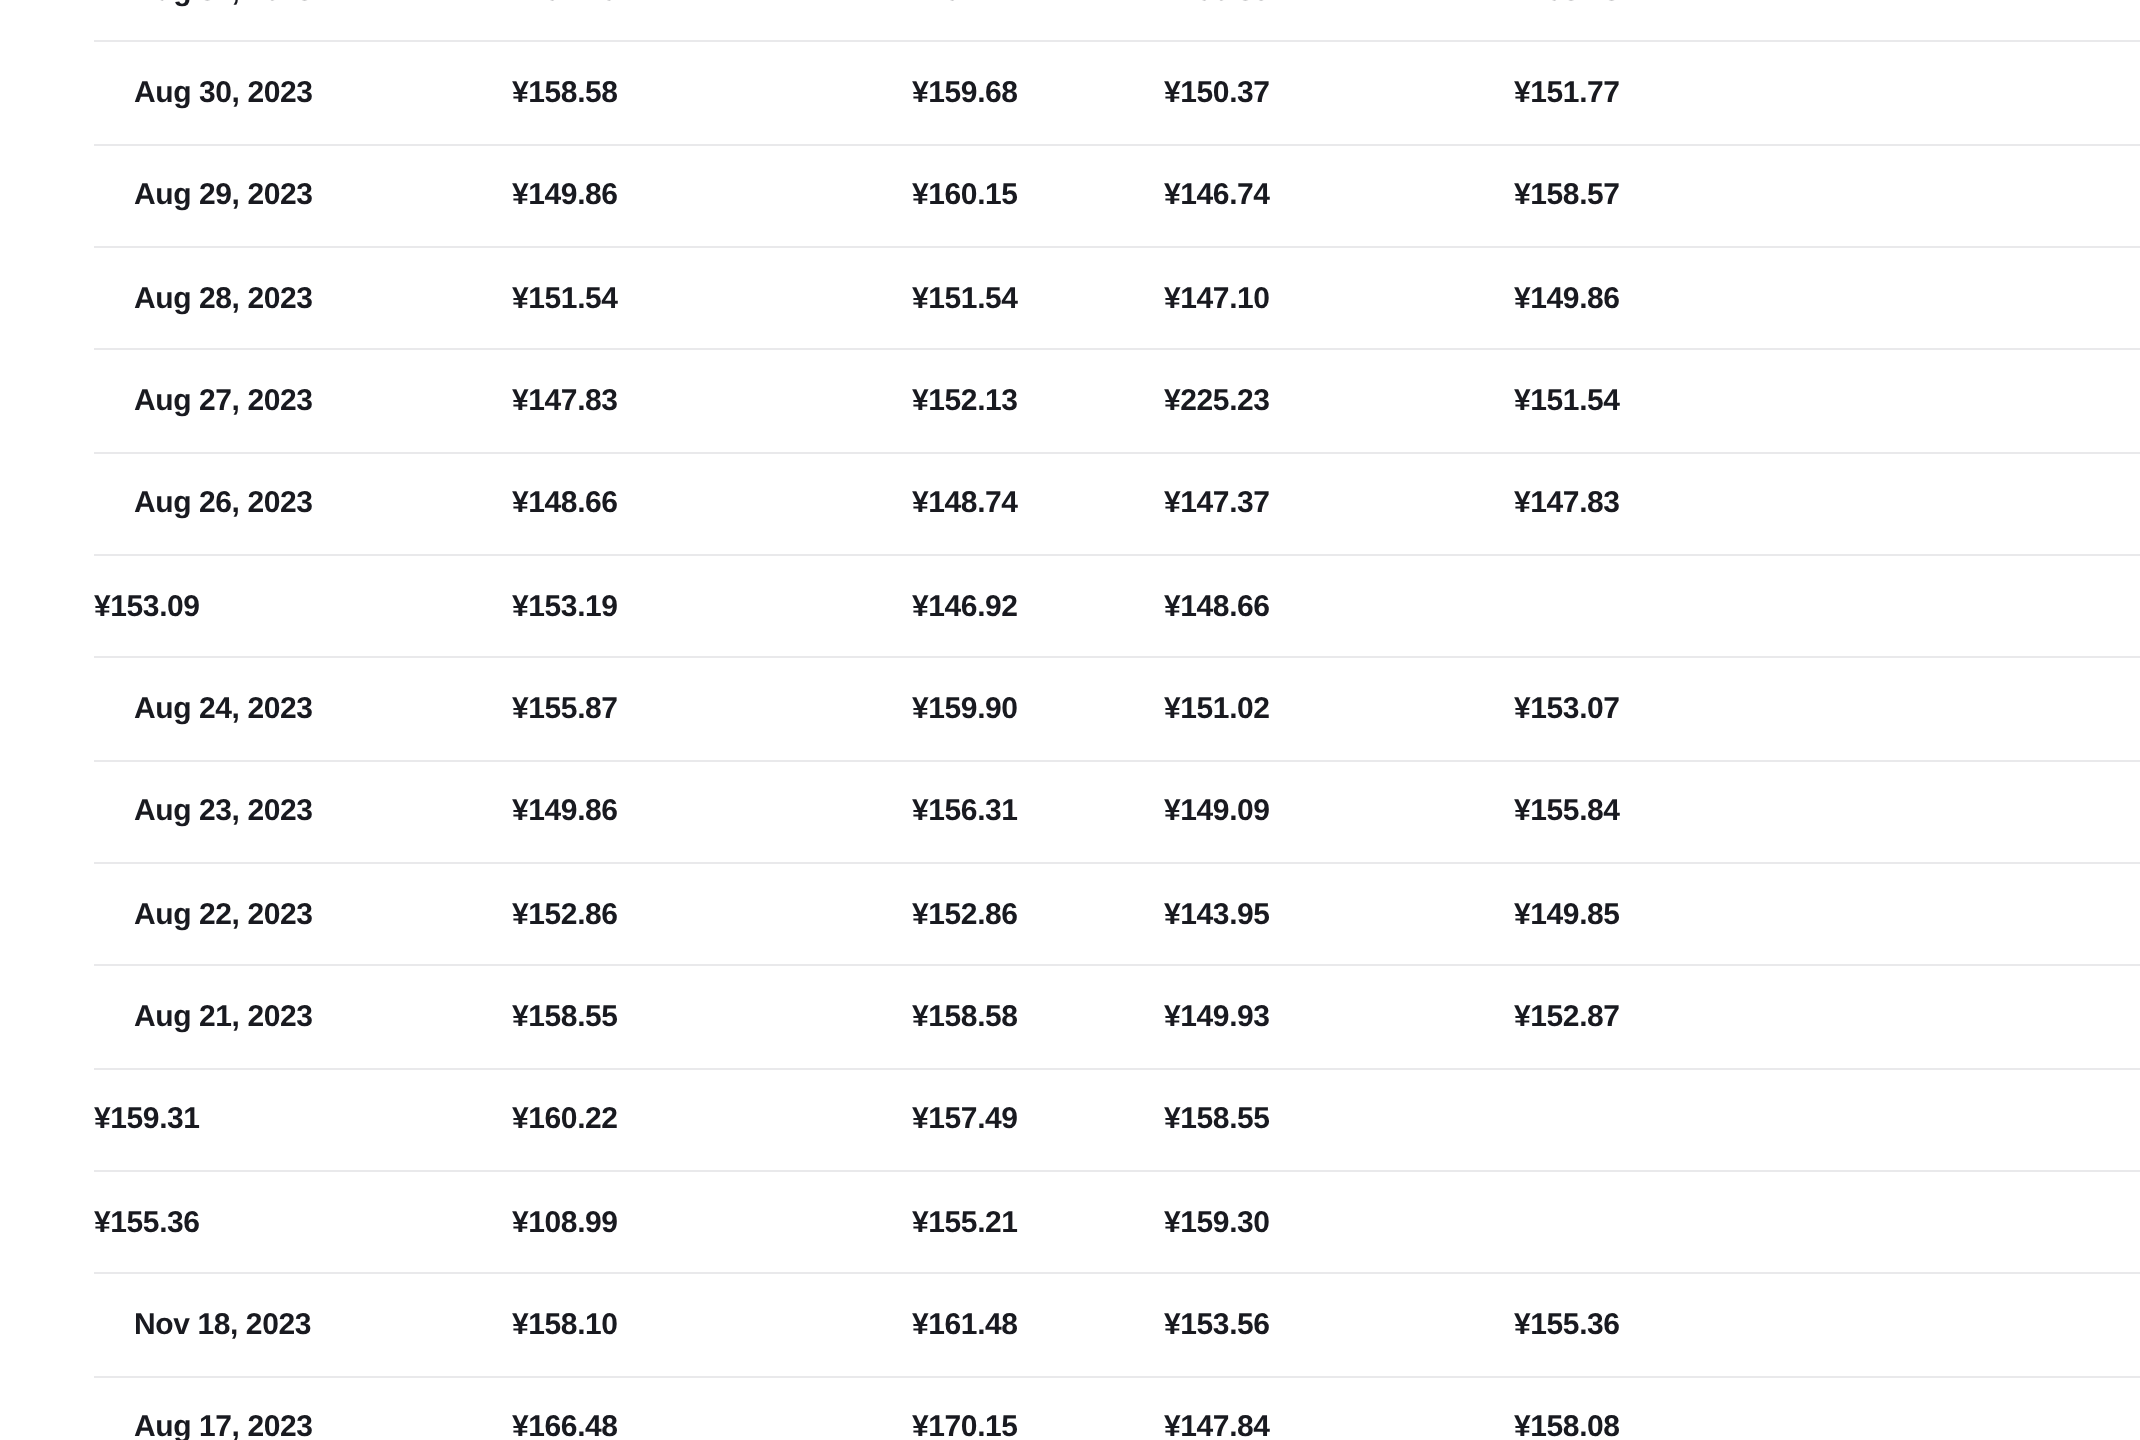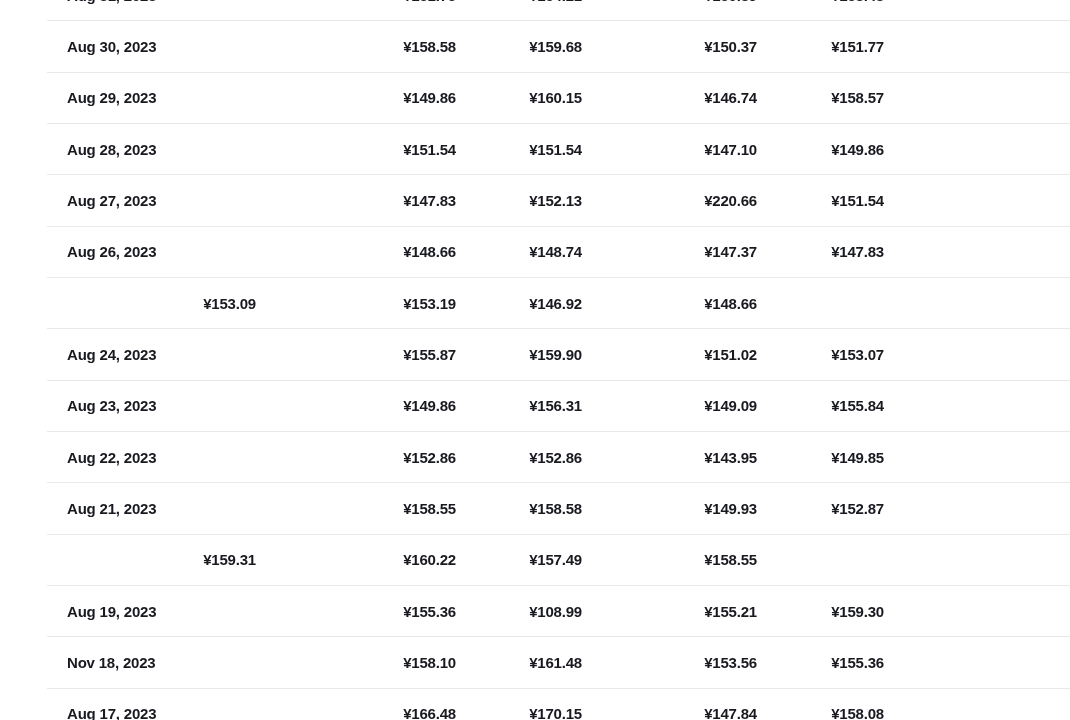--- a/index.html
+++ b/index.html
@@ -41,7 +41,6 @@
     text-align: left;
   }
   .cell.value {
-    text-align: right;
   }
   .cell.filler { }
 </style>

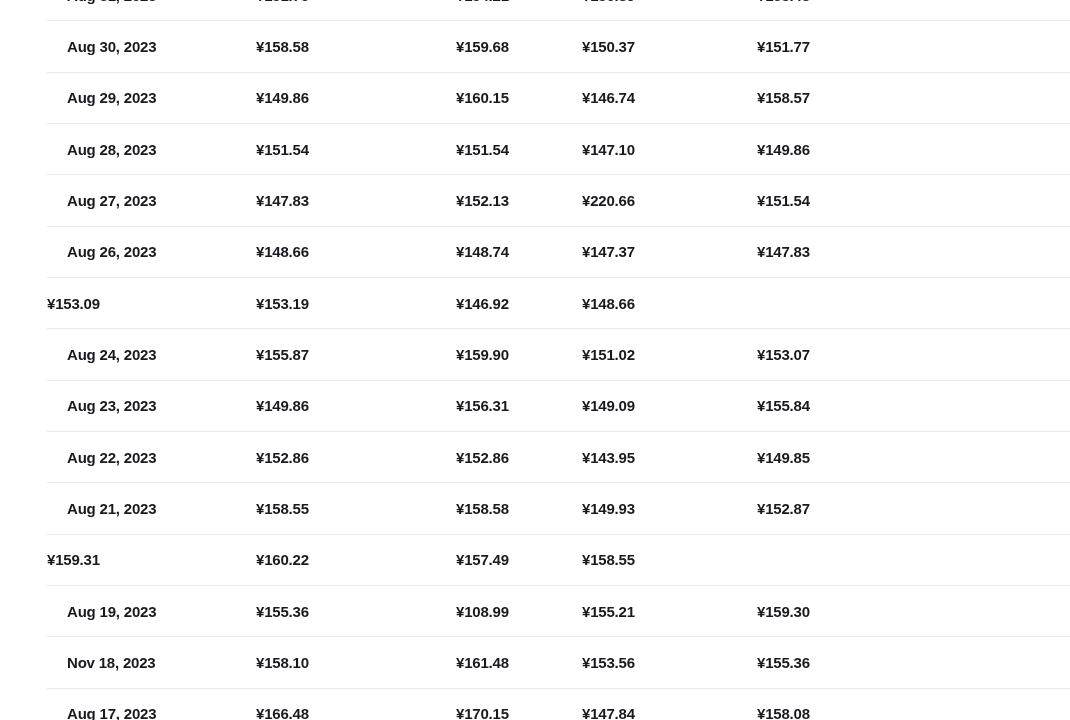--- a/index.html
+++ b/index.html
@@ -85,7 +85,7 @@
         <div class="cell date">Aug 27, 2023</div>
         <div class="cell value">¥147.83</div>
         <div class="cell value">¥152.13</div>
-        <div class="cell value">¥220.66</div>
+        <div class="cell value">¥225.23</div>
         <div class="cell value">¥151.54</div>
         <div class="cell filler"></div>
       </div>

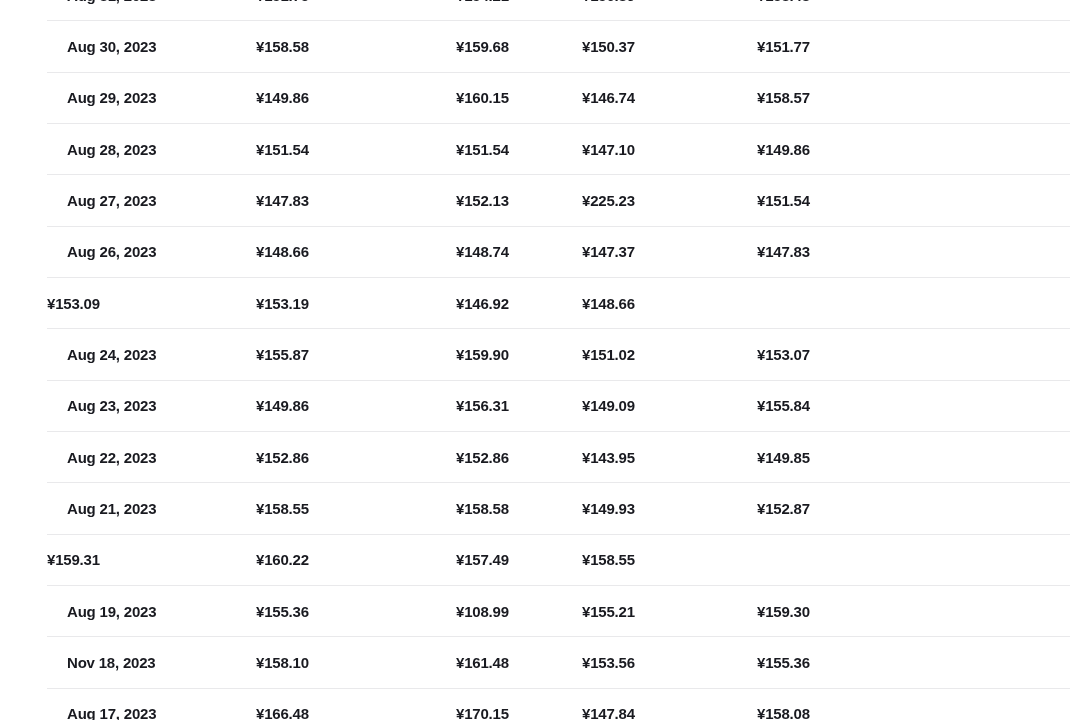--- a/index.html
+++ b/index.html
@@ -144,7 +144,6 @@
         <div class="cell filler"></div>
       </div>
       <div class="row">
-        <div class="cell date">Aug 19, 2023</div>
         <div class="cell value">¥155.36</div>
         <div class="cell value">¥108.99</div>
         <div class="cell value">¥155.21</div>

